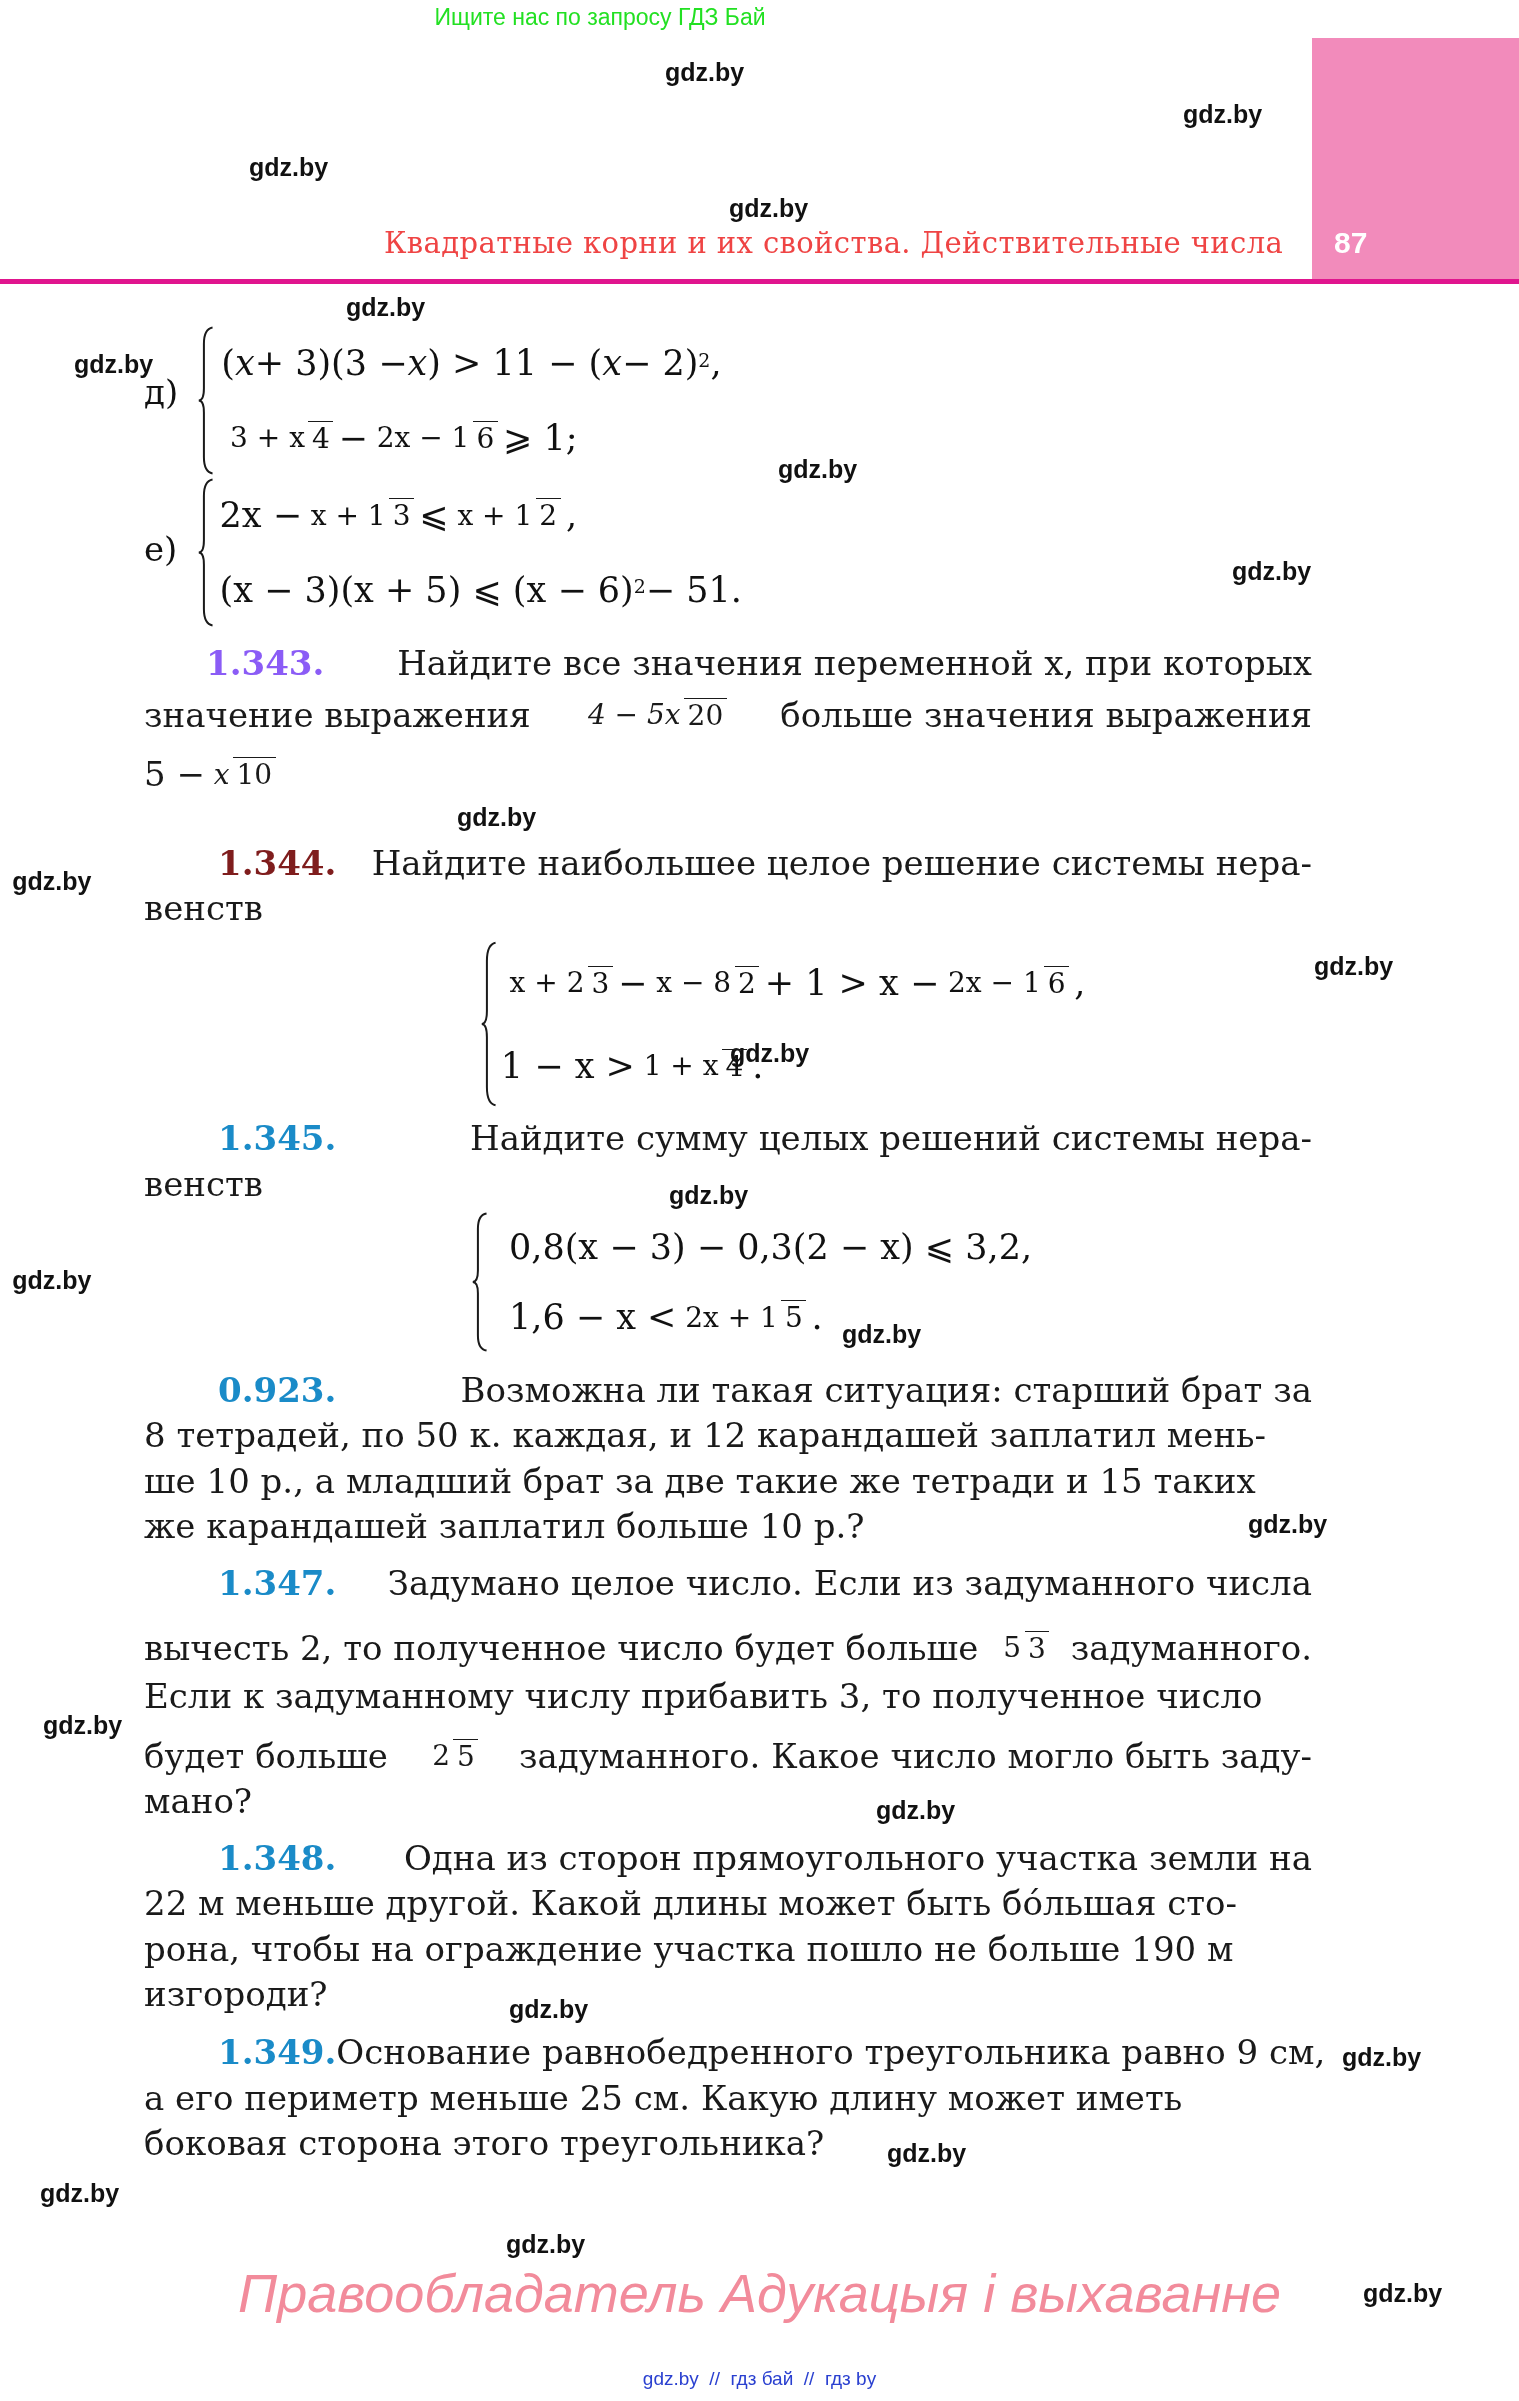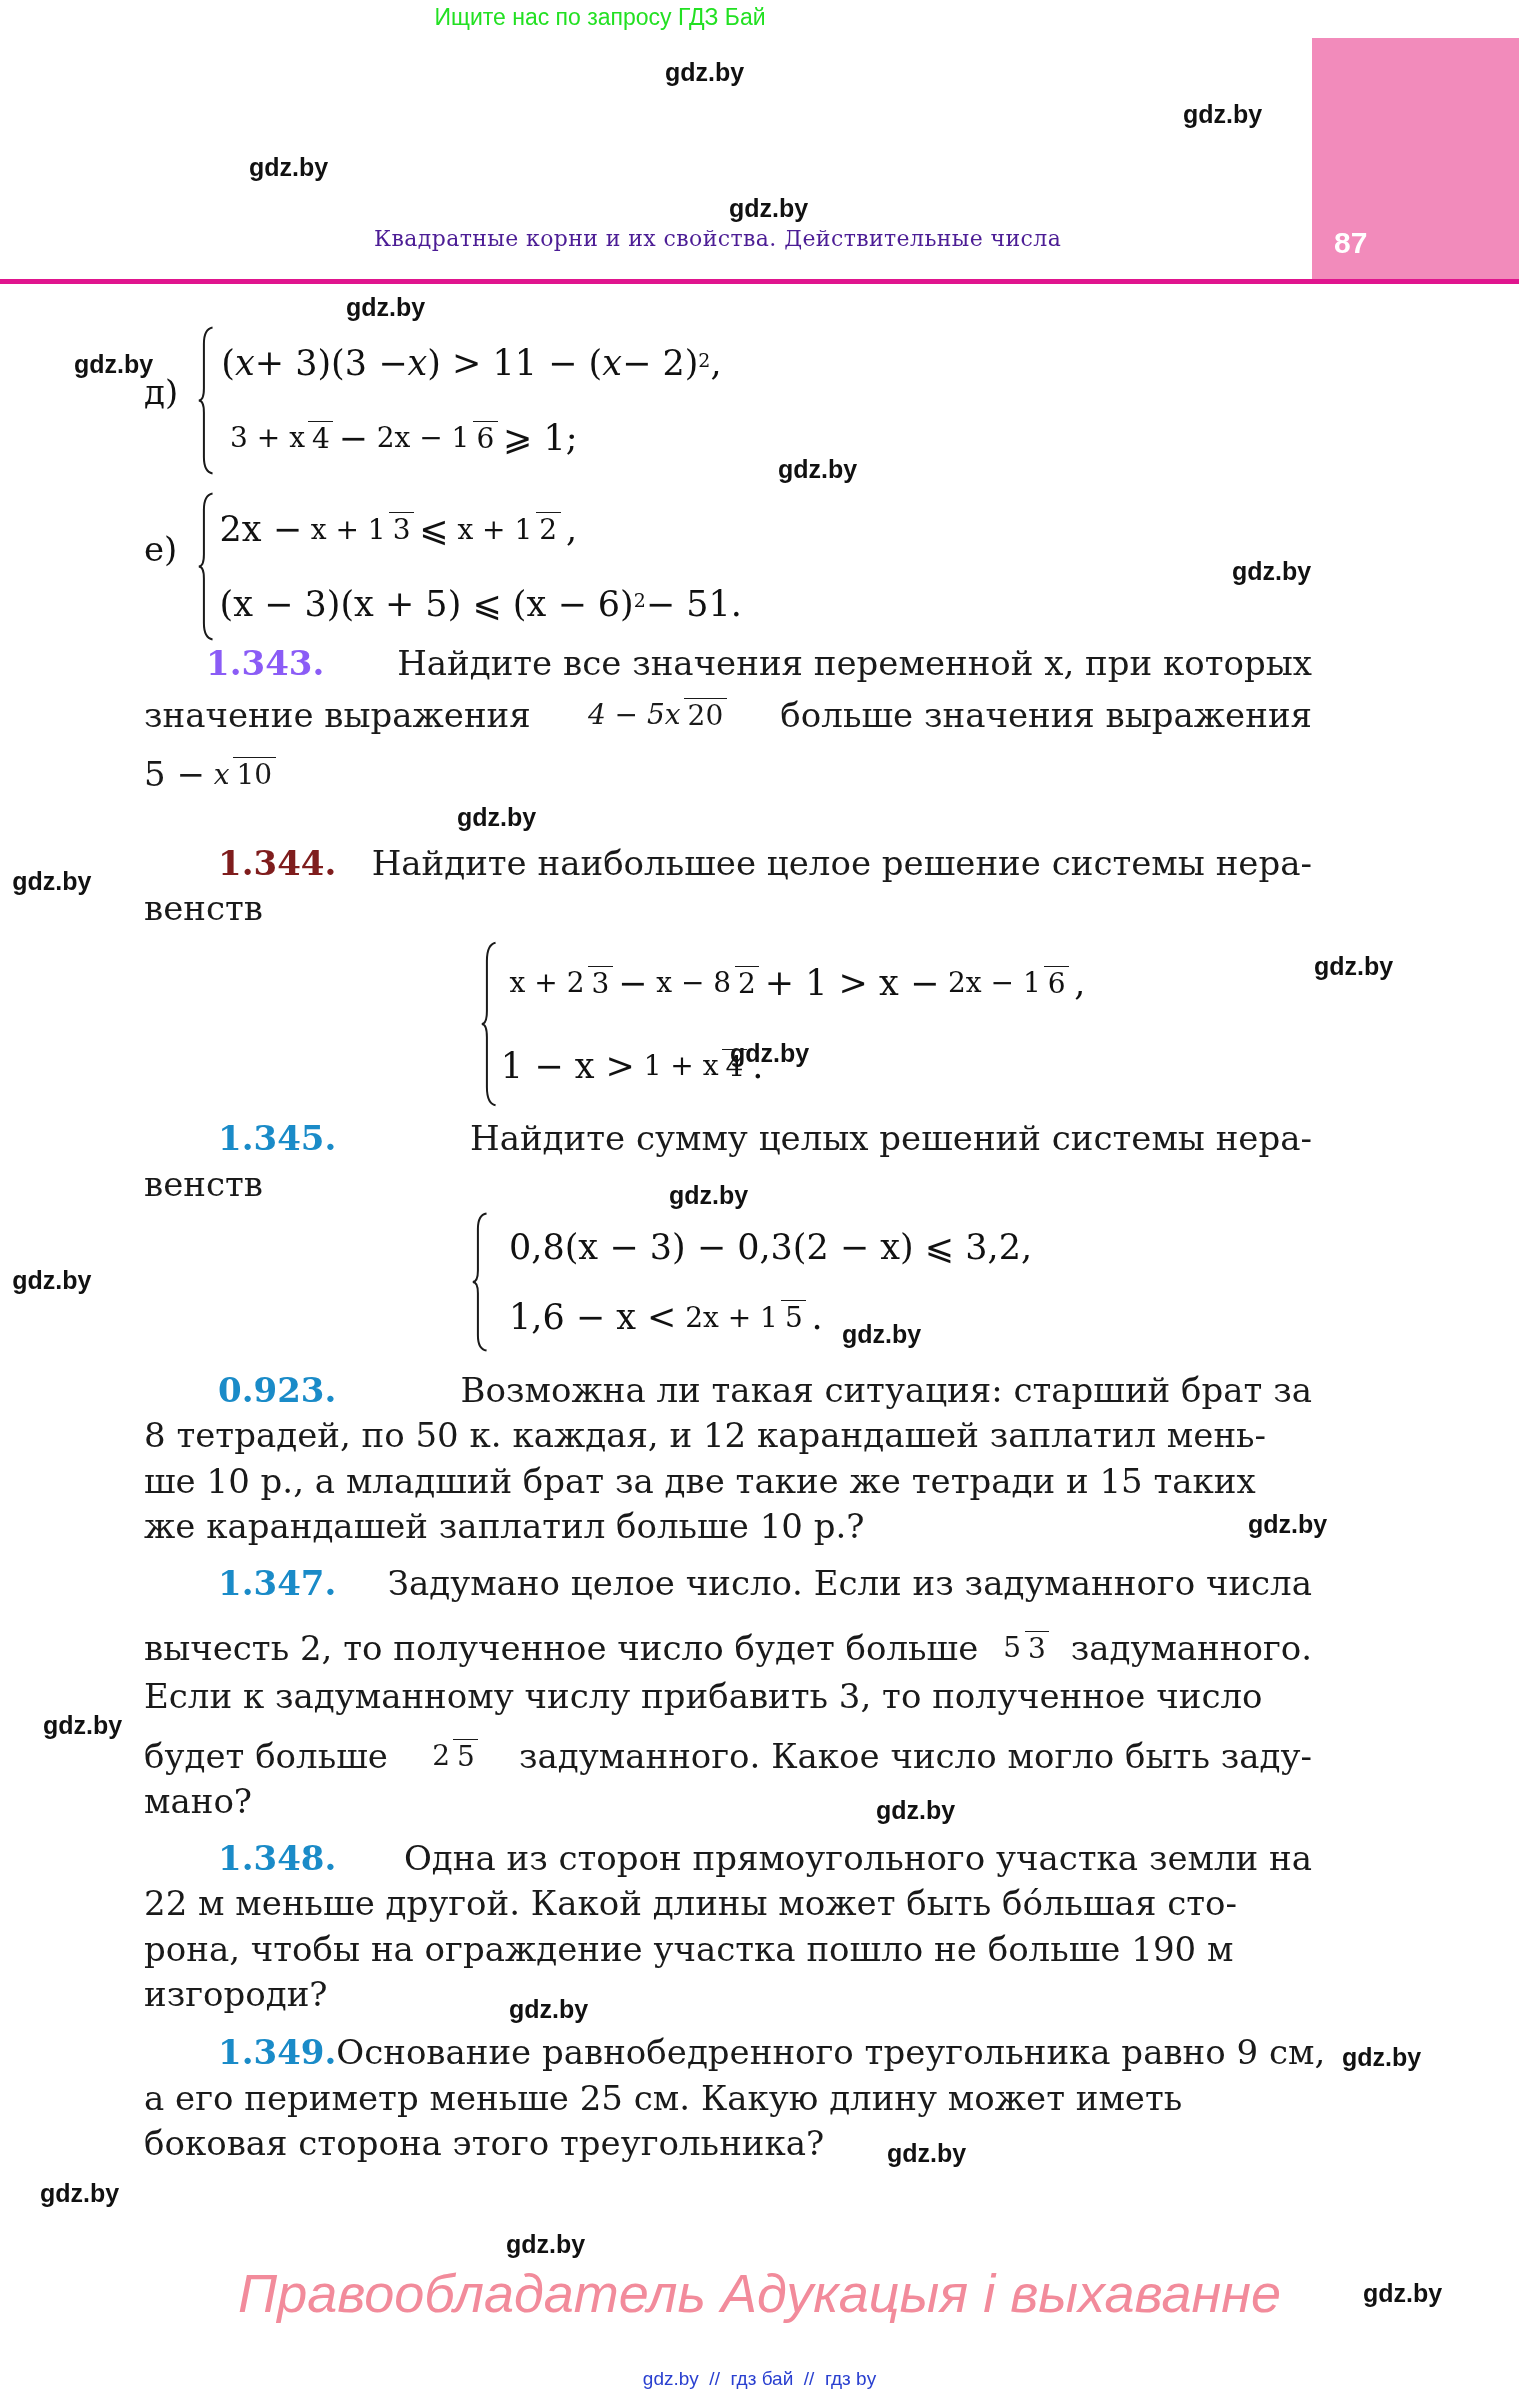--- a/index.html
+++ b/index.html
@@ -12,7 +12,7 @@
   .pagenum { position:absolute; left:1334px; top:226px; font-family:"Liberation Sans","DejaVu Sans",sans-serif;
              font-weight:bold; font-size:30px; color:#ffffff; }
   .hline { position:absolute; left:0; top:279px; width:1519px; height:5.3px; background:#e0158e; }
-  .running { position:absolute; left:374px; top:226px; font-size:22px; letter-spacing:0.4px; color:#4c1d95; white-space:nowrap; }
+  .running { position:absolute; left:384px; top:226px; font-size:29px; letter-spacing:0.4px; color:#ef4444; white-space:nowrap; }
   .ln { position:absolute; font-size:34px; white-space:nowrap; color:#1a1a1a; }
   .line { position:absolute; left:144px; width:1168px; font-size:34px; white-space:nowrap; color:#1a1a1a; display:flex; justify-content:space-between; align-items:center; }
 

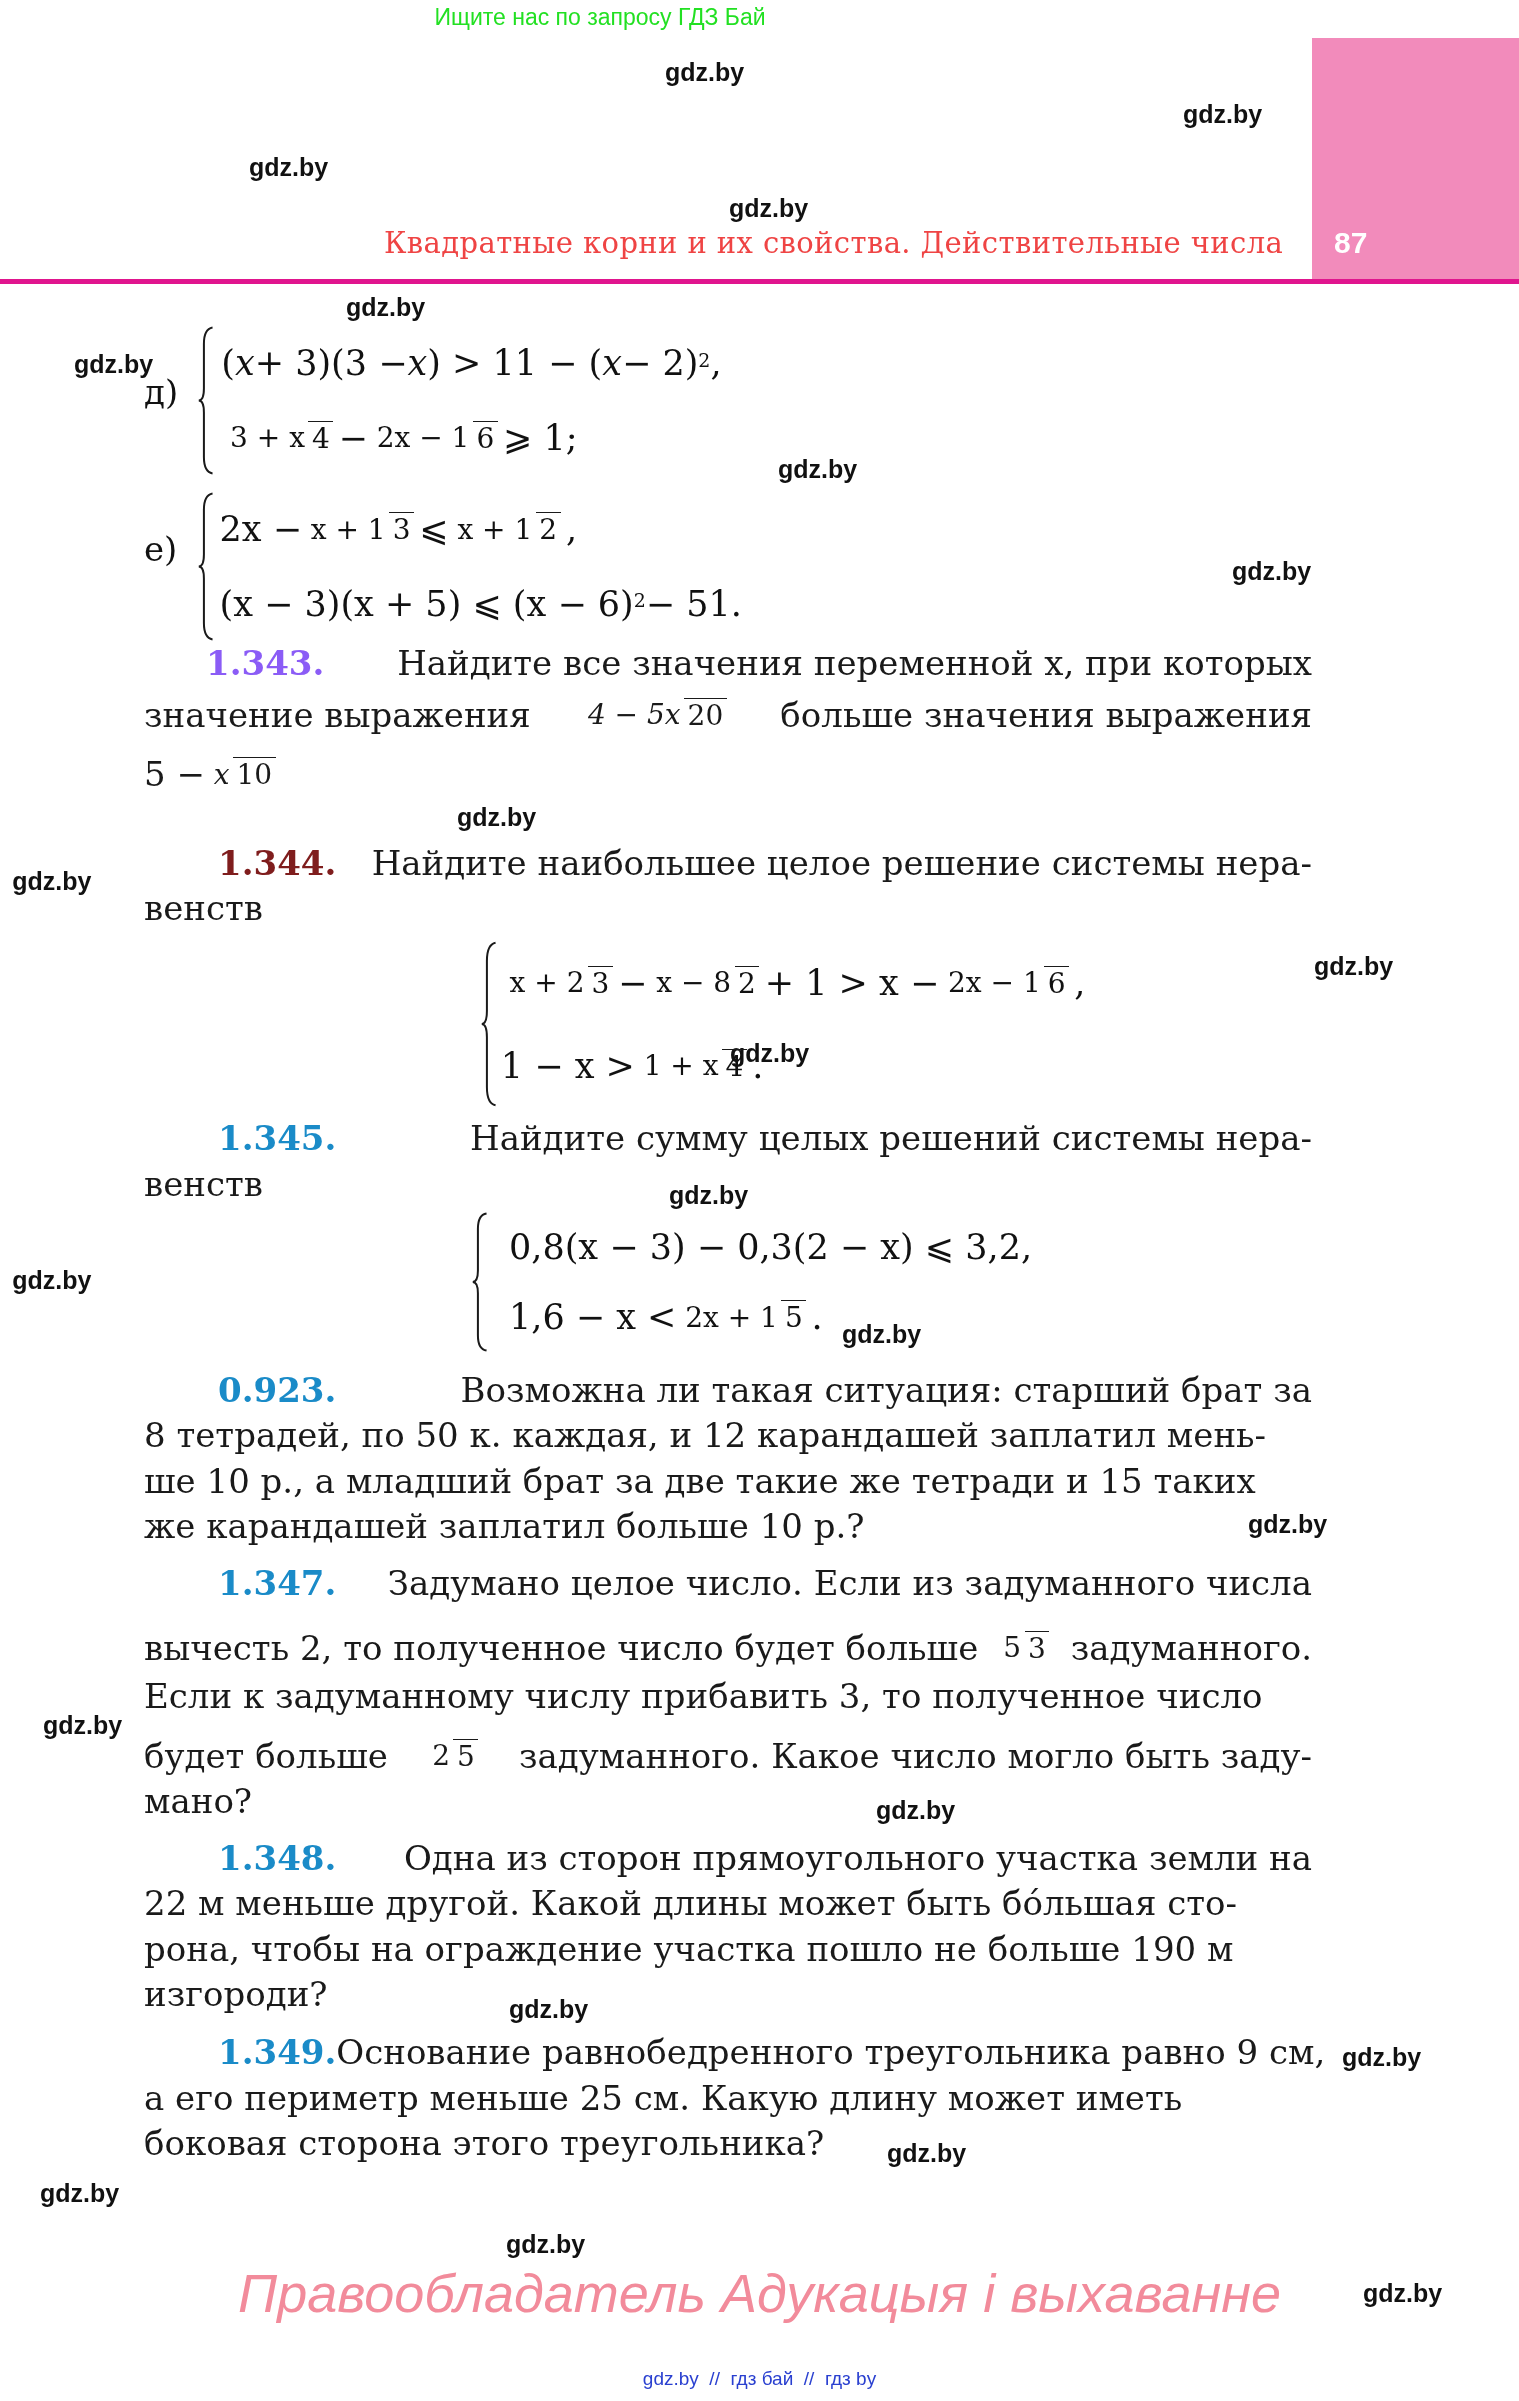--- a/index.html
+++ b/index.html
@@ -104,7 +104,7 @@
 </div>
 
 <div class="label" style="left:144px;top:529px">е)</div>
-<div class="sys" style="left:197px;top:492px;height:149px">
+<div class="sys" style="left:197px;top:478px;height:149px">
   <div class="brace">
       <svg viewBox="0 0 22 100" preserveAspectRatio="none">
         <path d="M18 1 Q8 2 8 12 L8 42 Q8 50 2 50 Q8 50 8 58 L8 88 Q8 98 18 99" fill="none" stroke="#1a1a1a" stroke-width="2" vector-effect="non-scaling-stroke"></path>

